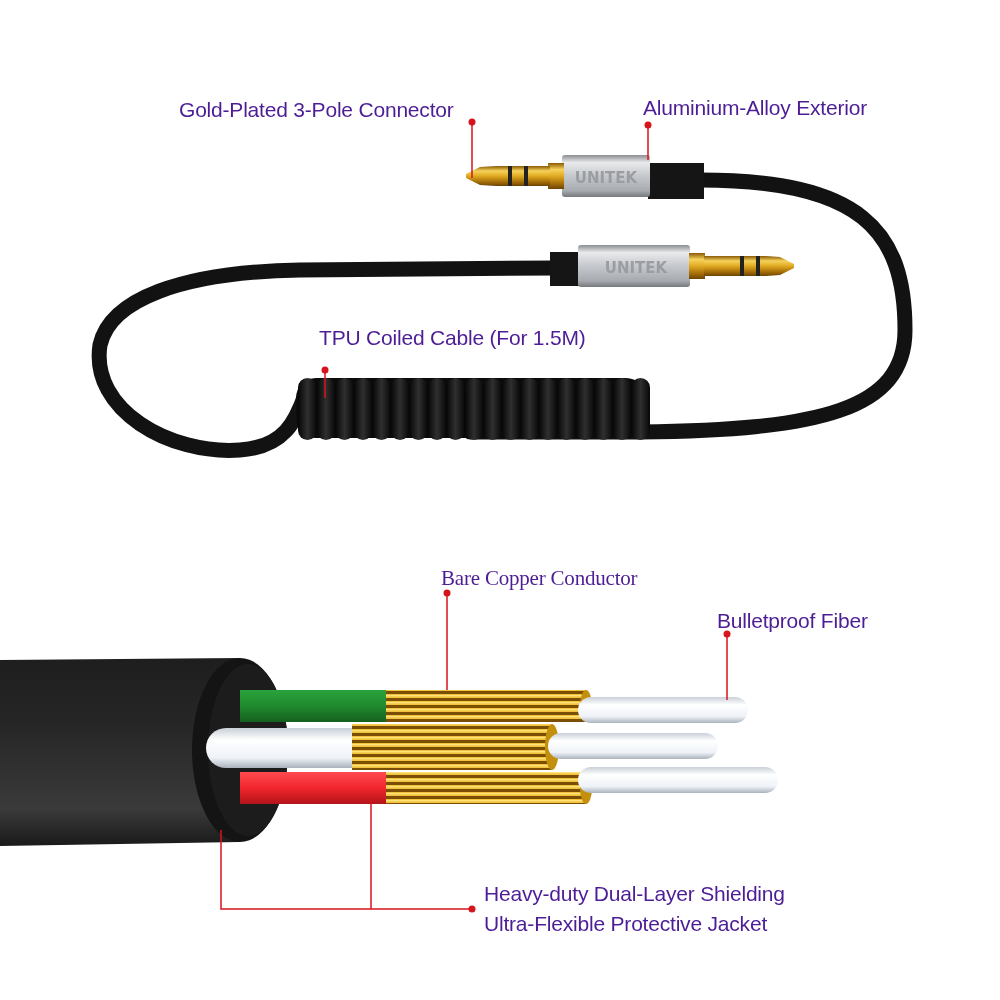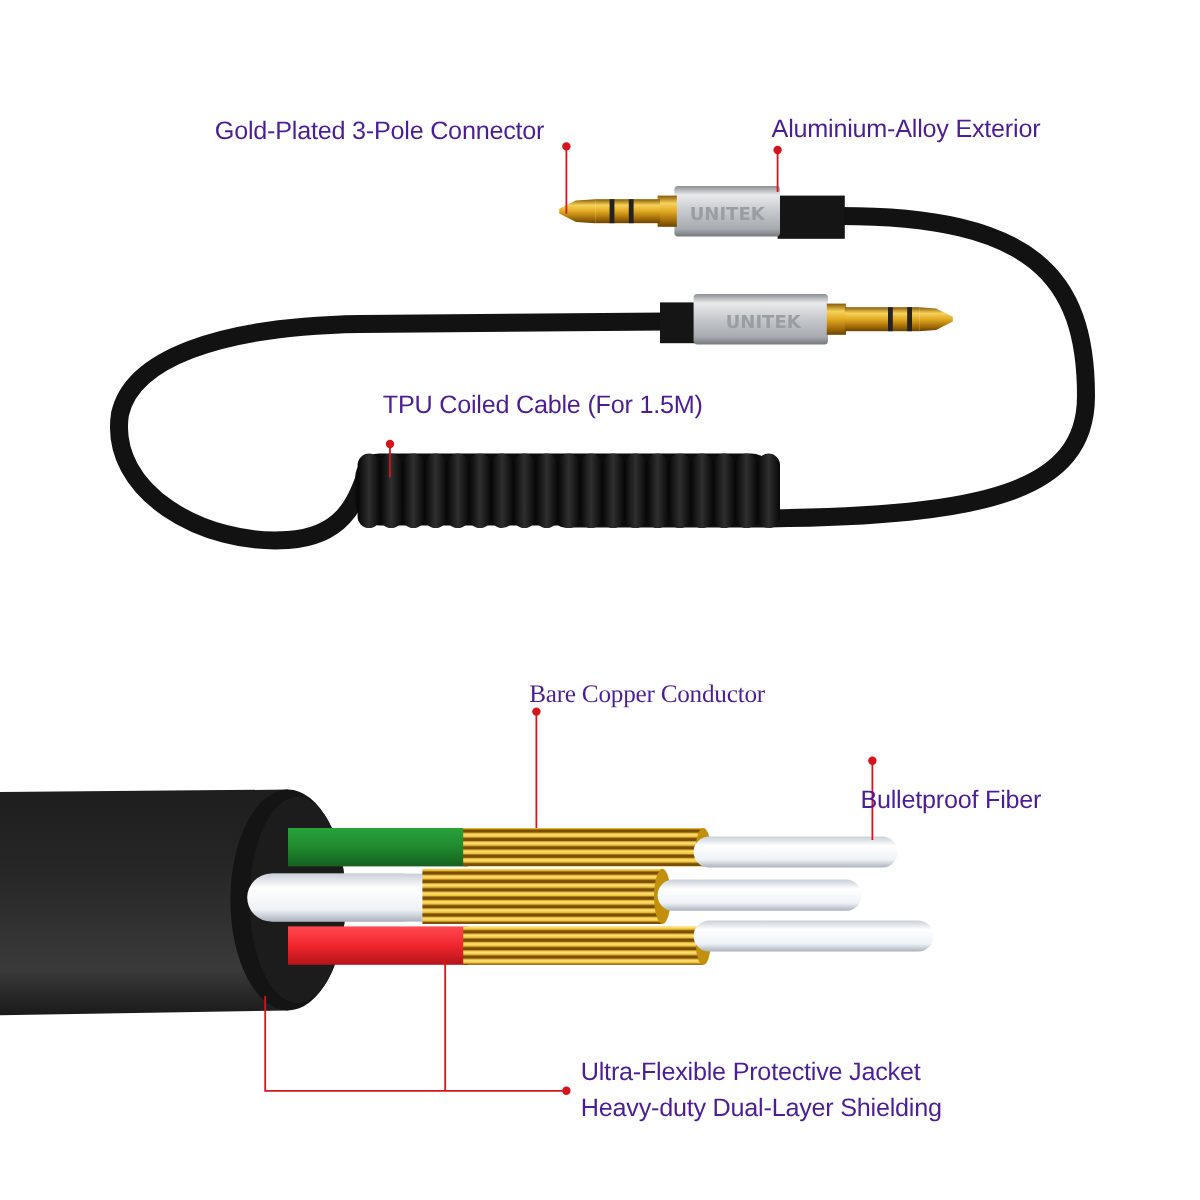--- a/index.html
+++ b/index.html
@@ -180,7 +180,7 @@
   <div class="label" style="left:643px; top:97px;">Aluminium-Alloy Exterior</div>
   <div class="label" style="left:319px; top:327px;">TPU Coiled Cable (For 1.5M)</div>
   <div class="label" style="left:441px; top:568px;font-family:Liberation Serif, serif;">Bare Copper Conductor</div>
-  <div class="label" style="left:717px; top:610px;margin-top:46px;">Bulletproof Fiber</div>
+  <div class="label" style="left:717px; top:610px;">Bulletproof Fiber</div>
   <div class="label two" style="left:484px; top:879px;">
     <div>Ultra-Flexible Protective Jacket</div>
     <div>Heavy-duty Dual-Layer Shielding</div>

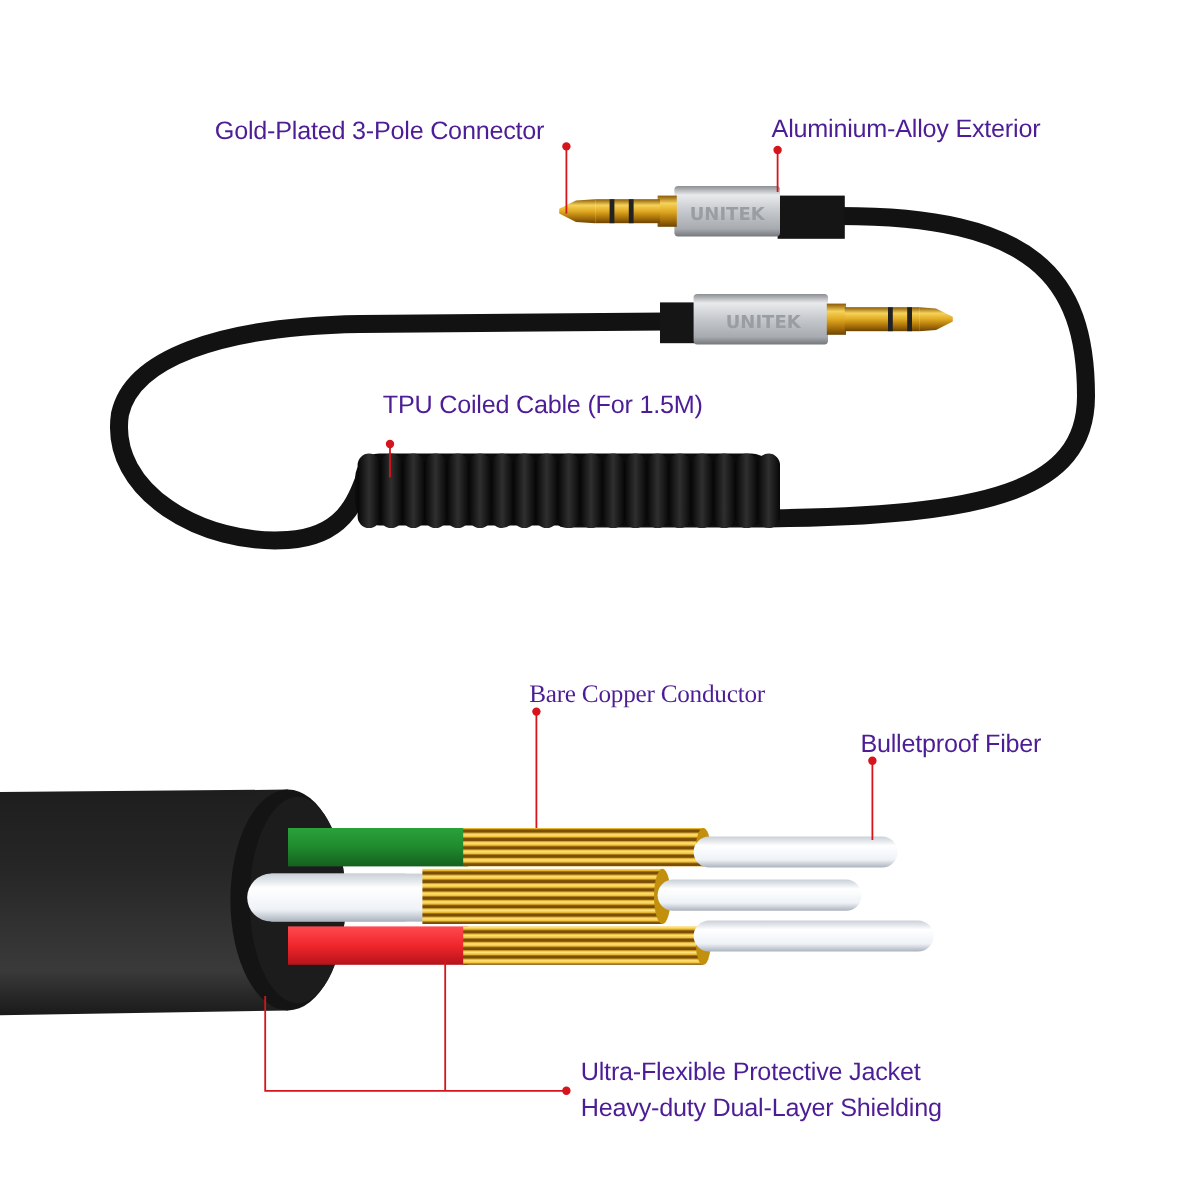--- a/index.html
+++ b/index.html
@@ -182,8 +182,8 @@
   <div class="label" style="left:441px; top:568px;font-family:Liberation Serif, serif;">Bare Copper Conductor</div>
   <div class="label" style="left:717px; top:610px;">Bulletproof Fiber</div>
   <div class="label two" style="left:484px; top:879px;">
+    <div>Heavy-duty Dual-Layer Shielding</div>
     <div>Ultra-Flexible Protective Jacket</div>
-    <div>Heavy-duty Dual-Layer Shielding</div>
   </div>
 </div>
 

